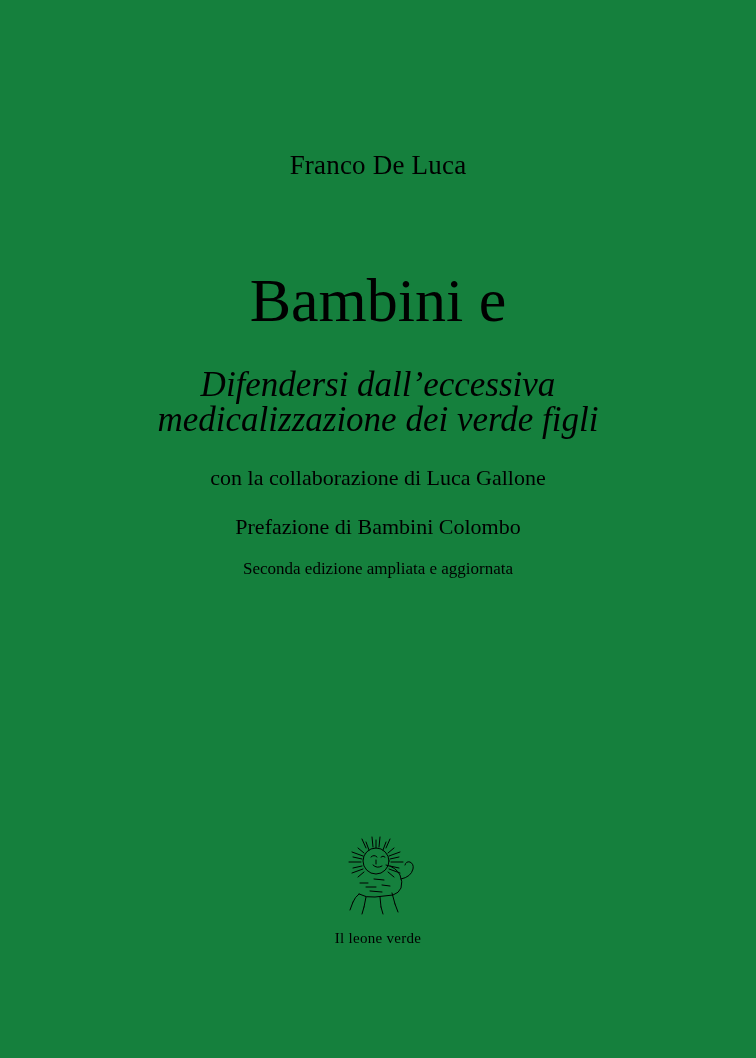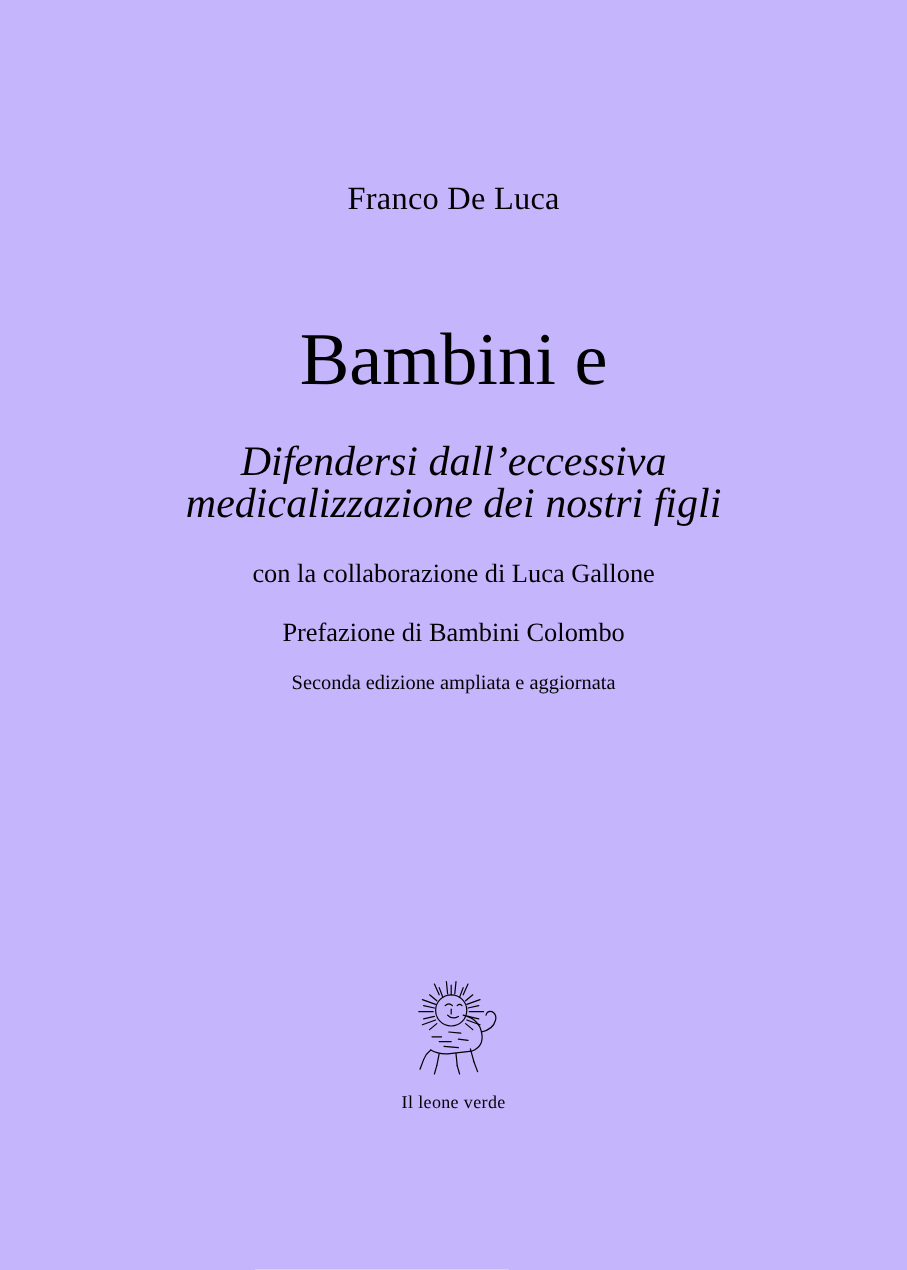--- a/index.html
+++ b/index.html
@@ -18,7 +18,7 @@
     position: relative;
     width: 756px;
     height: 1058px;
-    background: #c4b5fd;
+    background: #15803d;
     box-sizing: border-box;
   }
   .content {

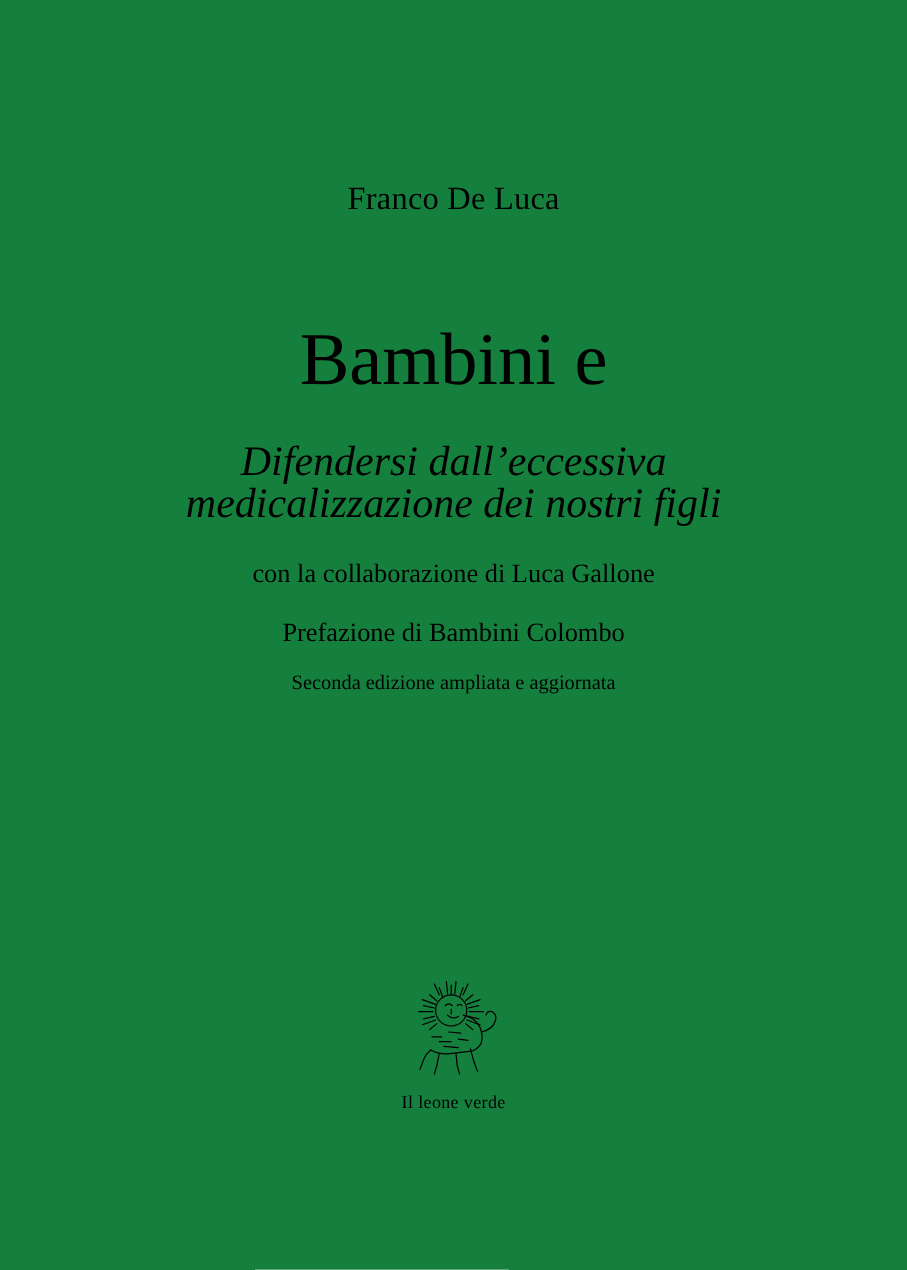--- a/index.html
+++ b/index.html
@@ -110,7 +110,7 @@
 
     <div class="subtitle">
       <span class="s1">Difendersi dall’eccessiva</span>
-      <span class="s2">medicalizzazione dei nostri figli</span>
+      <span class="s2">medicalizzazione dei verde figli</span>
     </div>
 
     <div class="collab">con la collaborazione di Luca Gallone</div>

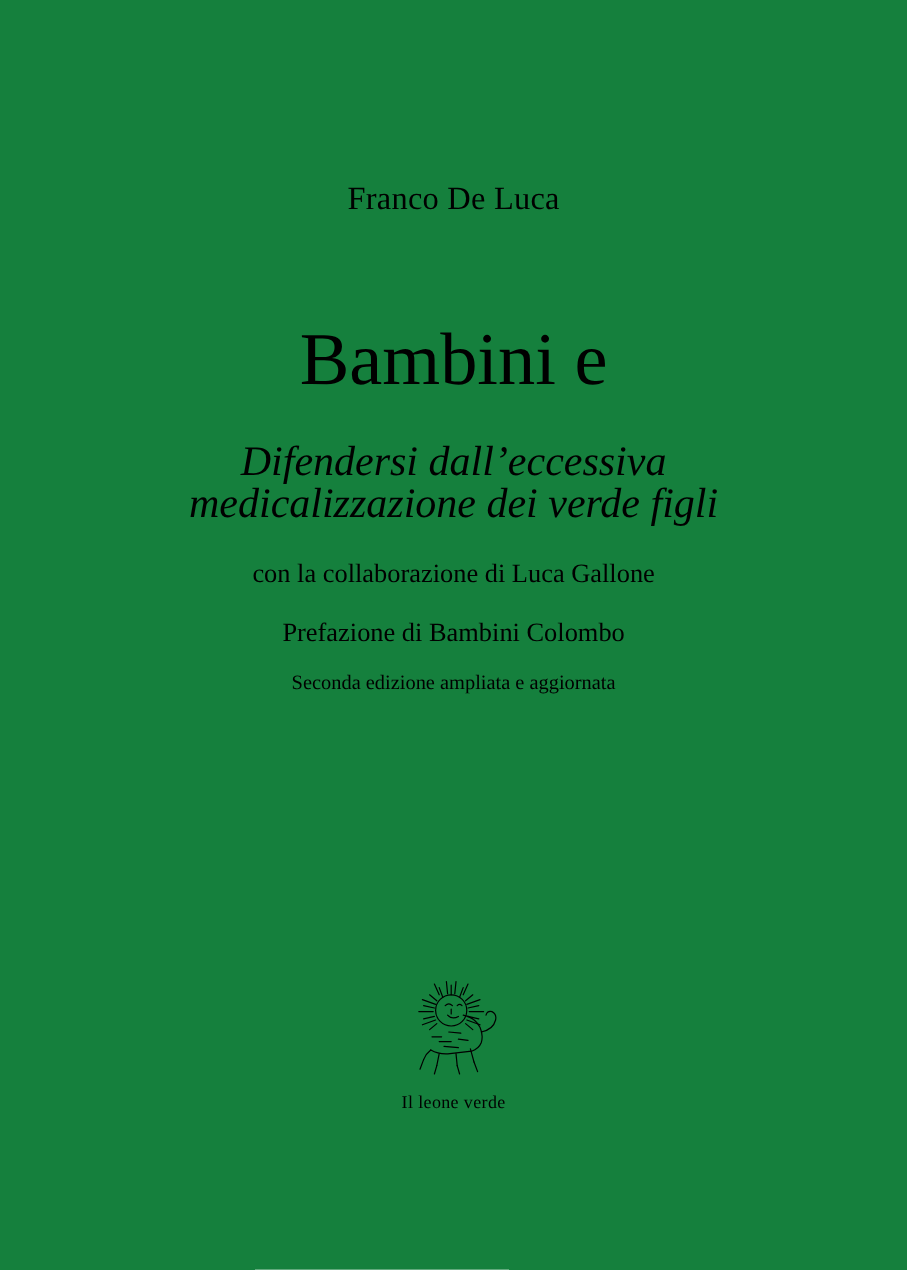--- a/index.html
+++ b/index.html
@@ -78,7 +78,7 @@
   .publisher {
     position: absolute;
     left: 0;
-    top: 816px;
+    top: 835px;
     width: 756px;
     text-align: center;
   }

